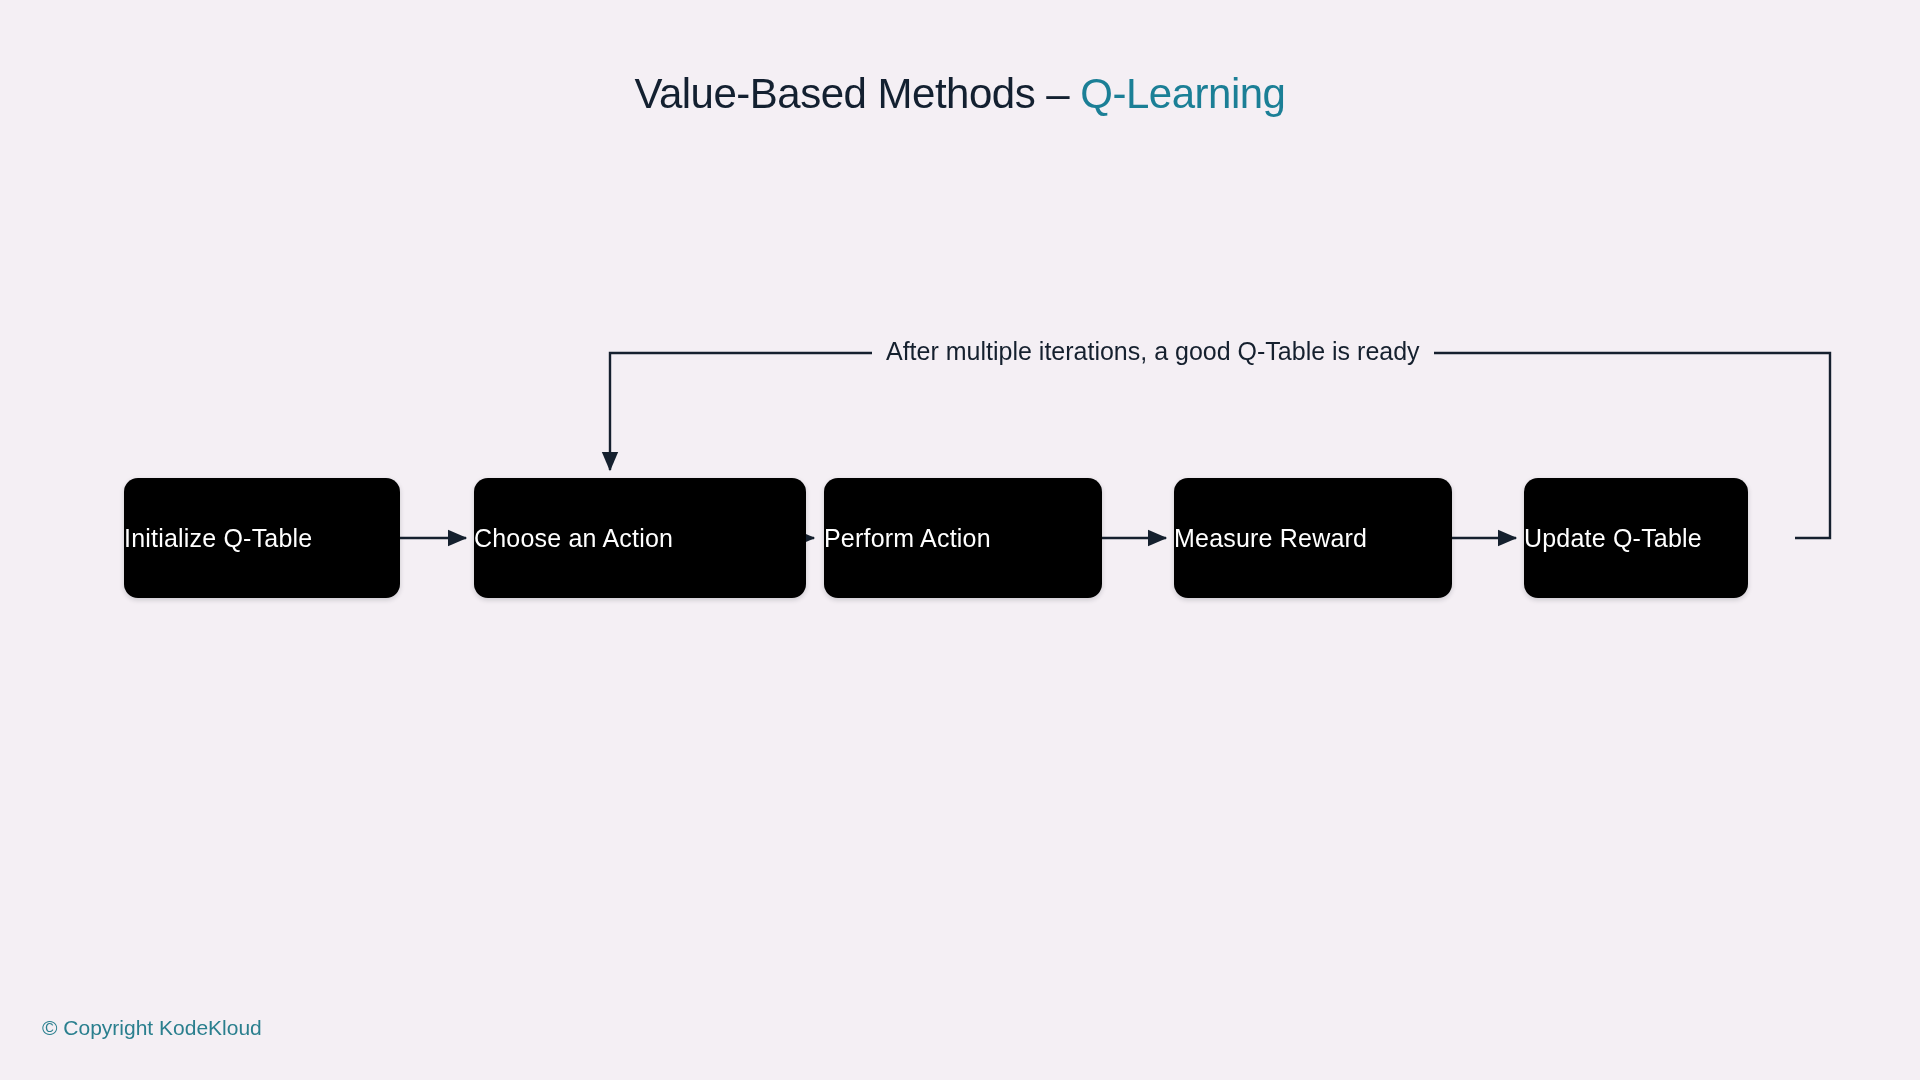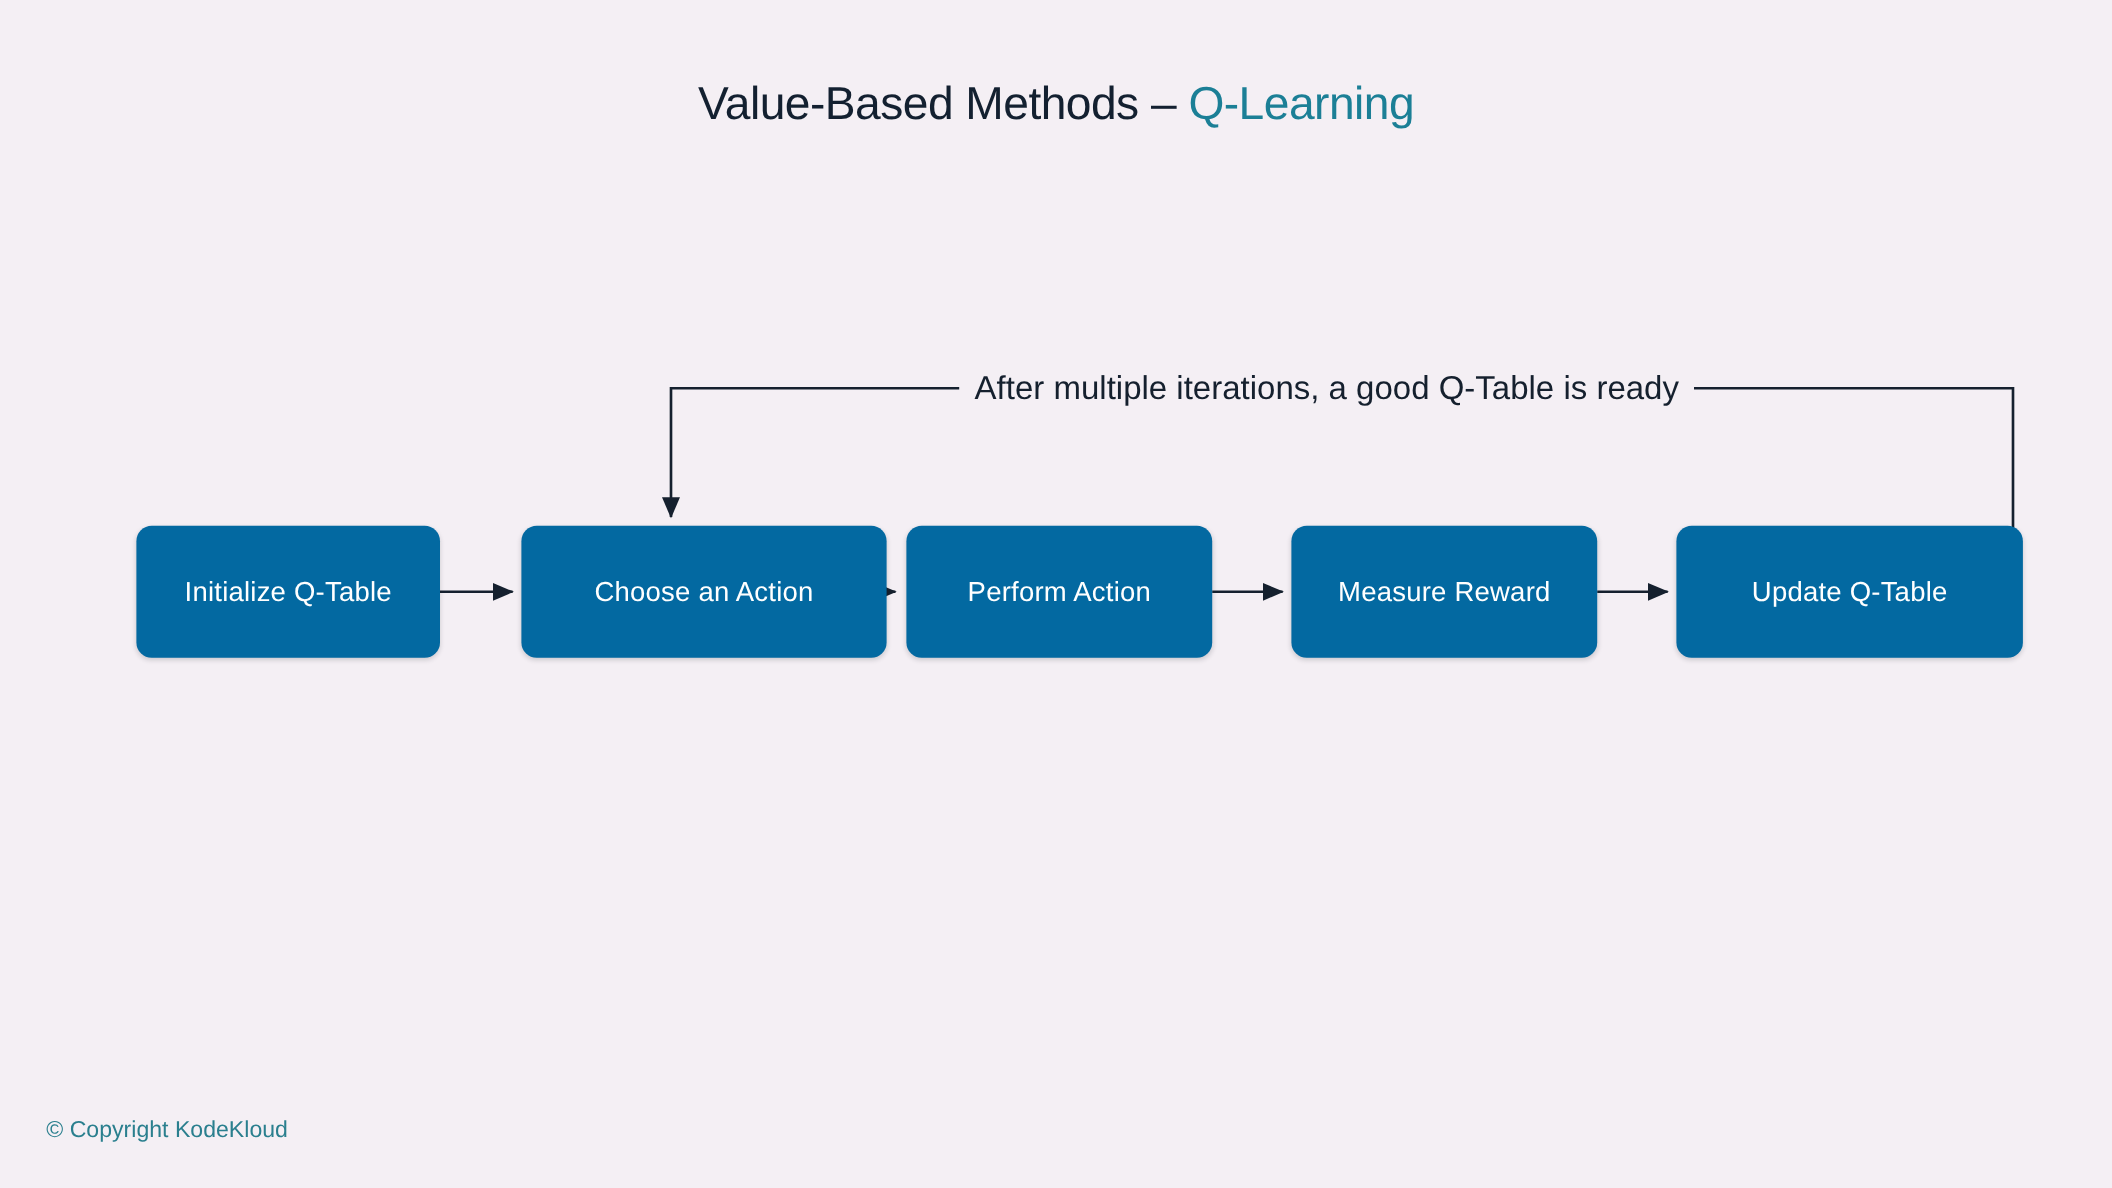--- a/index.html
+++ b/index.html
@@ -69,7 +69,7 @@
 
   .loop-label {
     position: absolute;
-    font-size: 30px;
+    font-size: 25px;
     color: #15202e;
     white-space: nowrap;
     background: #f4eff4;

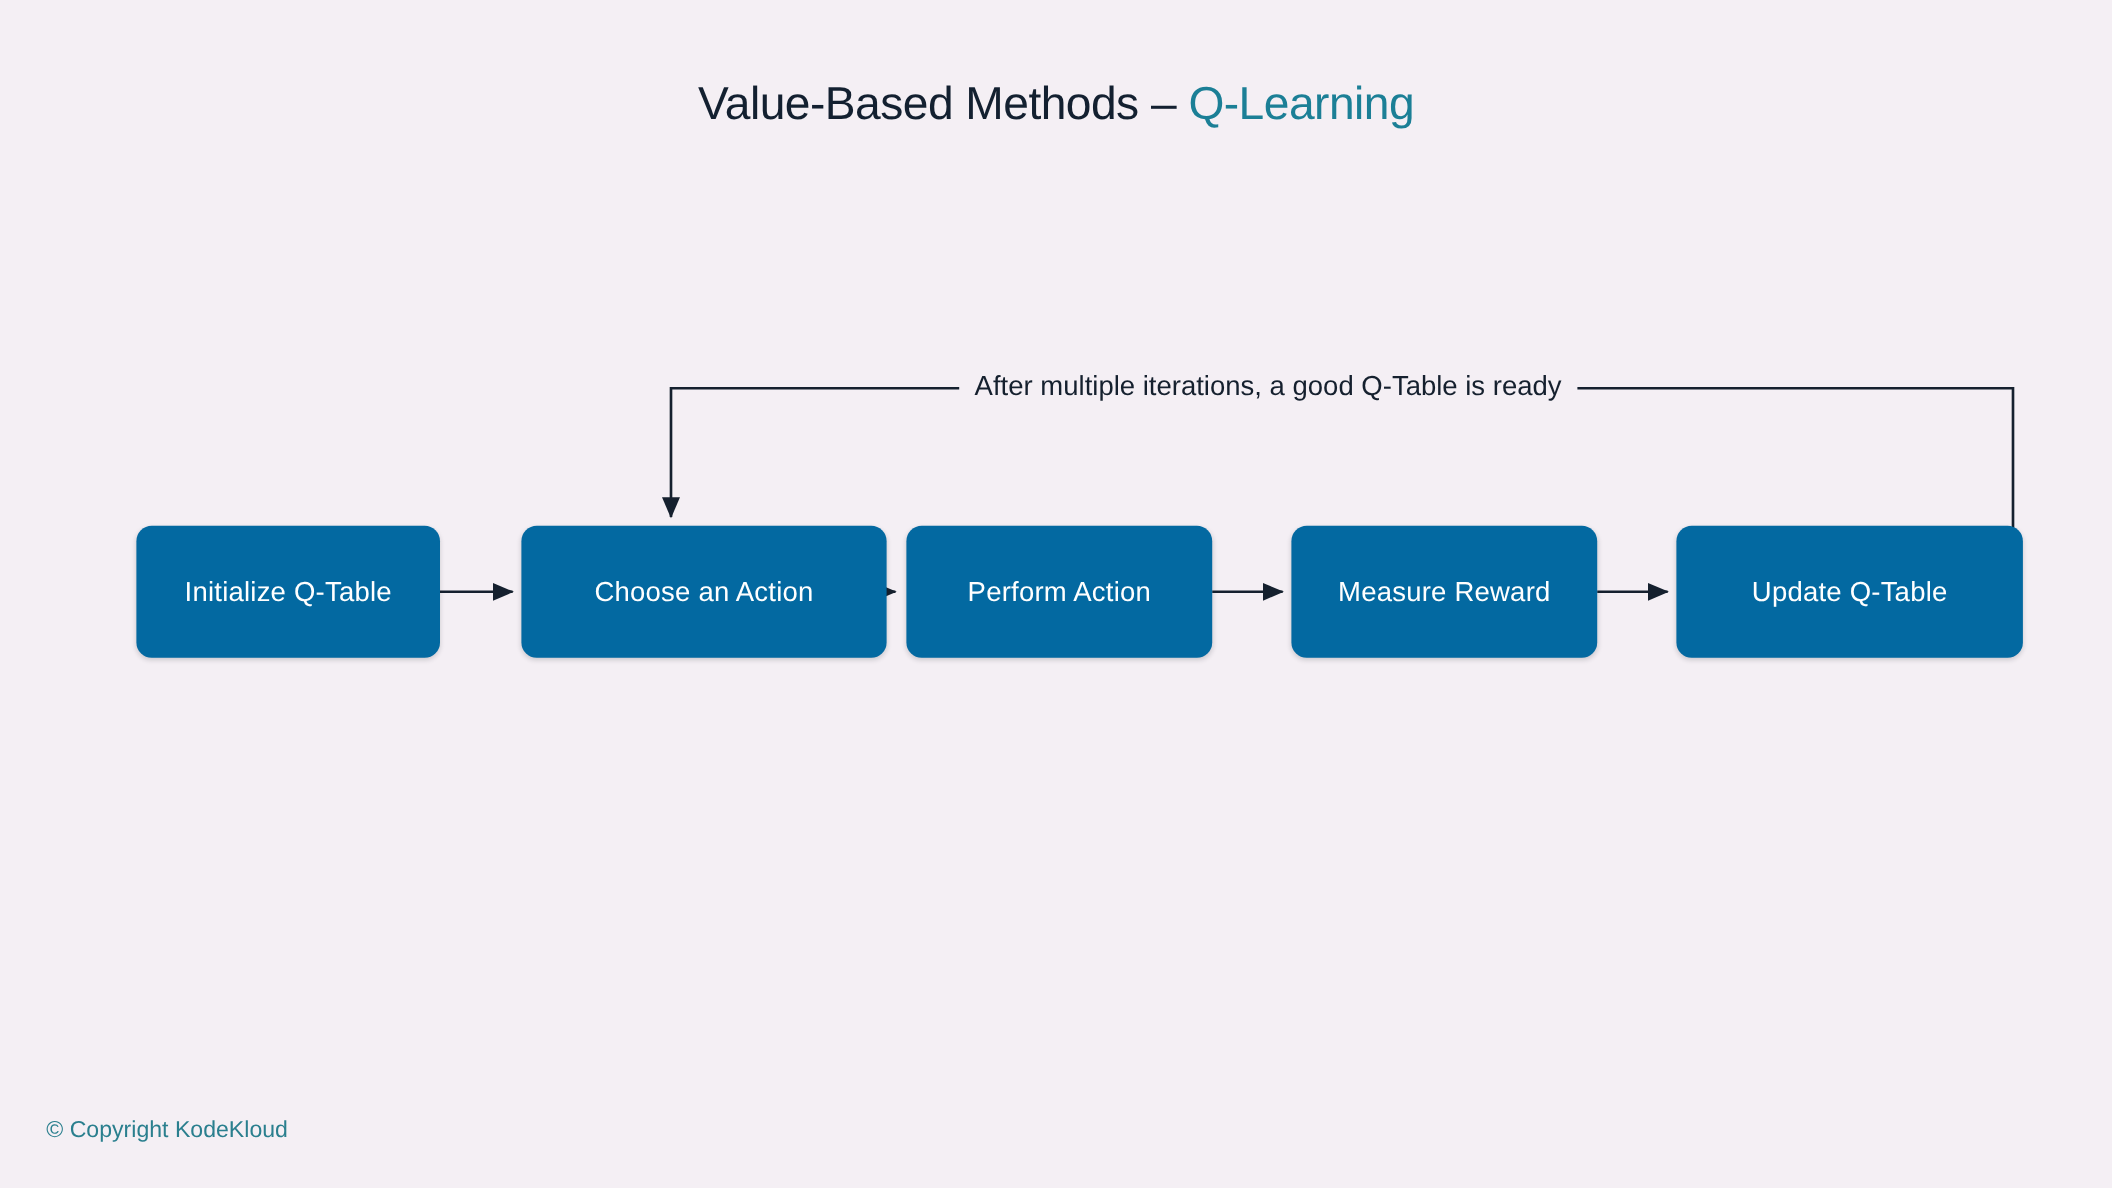--- a/index.html
+++ b/index.html
@@ -53,11 +53,11 @@
 
   .node {
     position: absolute;
-    background: #0369a1;
+    background: #000000;
     border-radius: 14px;
     display: flex;
     align-items: center;
-    justify-content: center;
+    justify-content: flex-start;
     color: #ffffff;
     font-size: 25px;
     font-weight: 400;

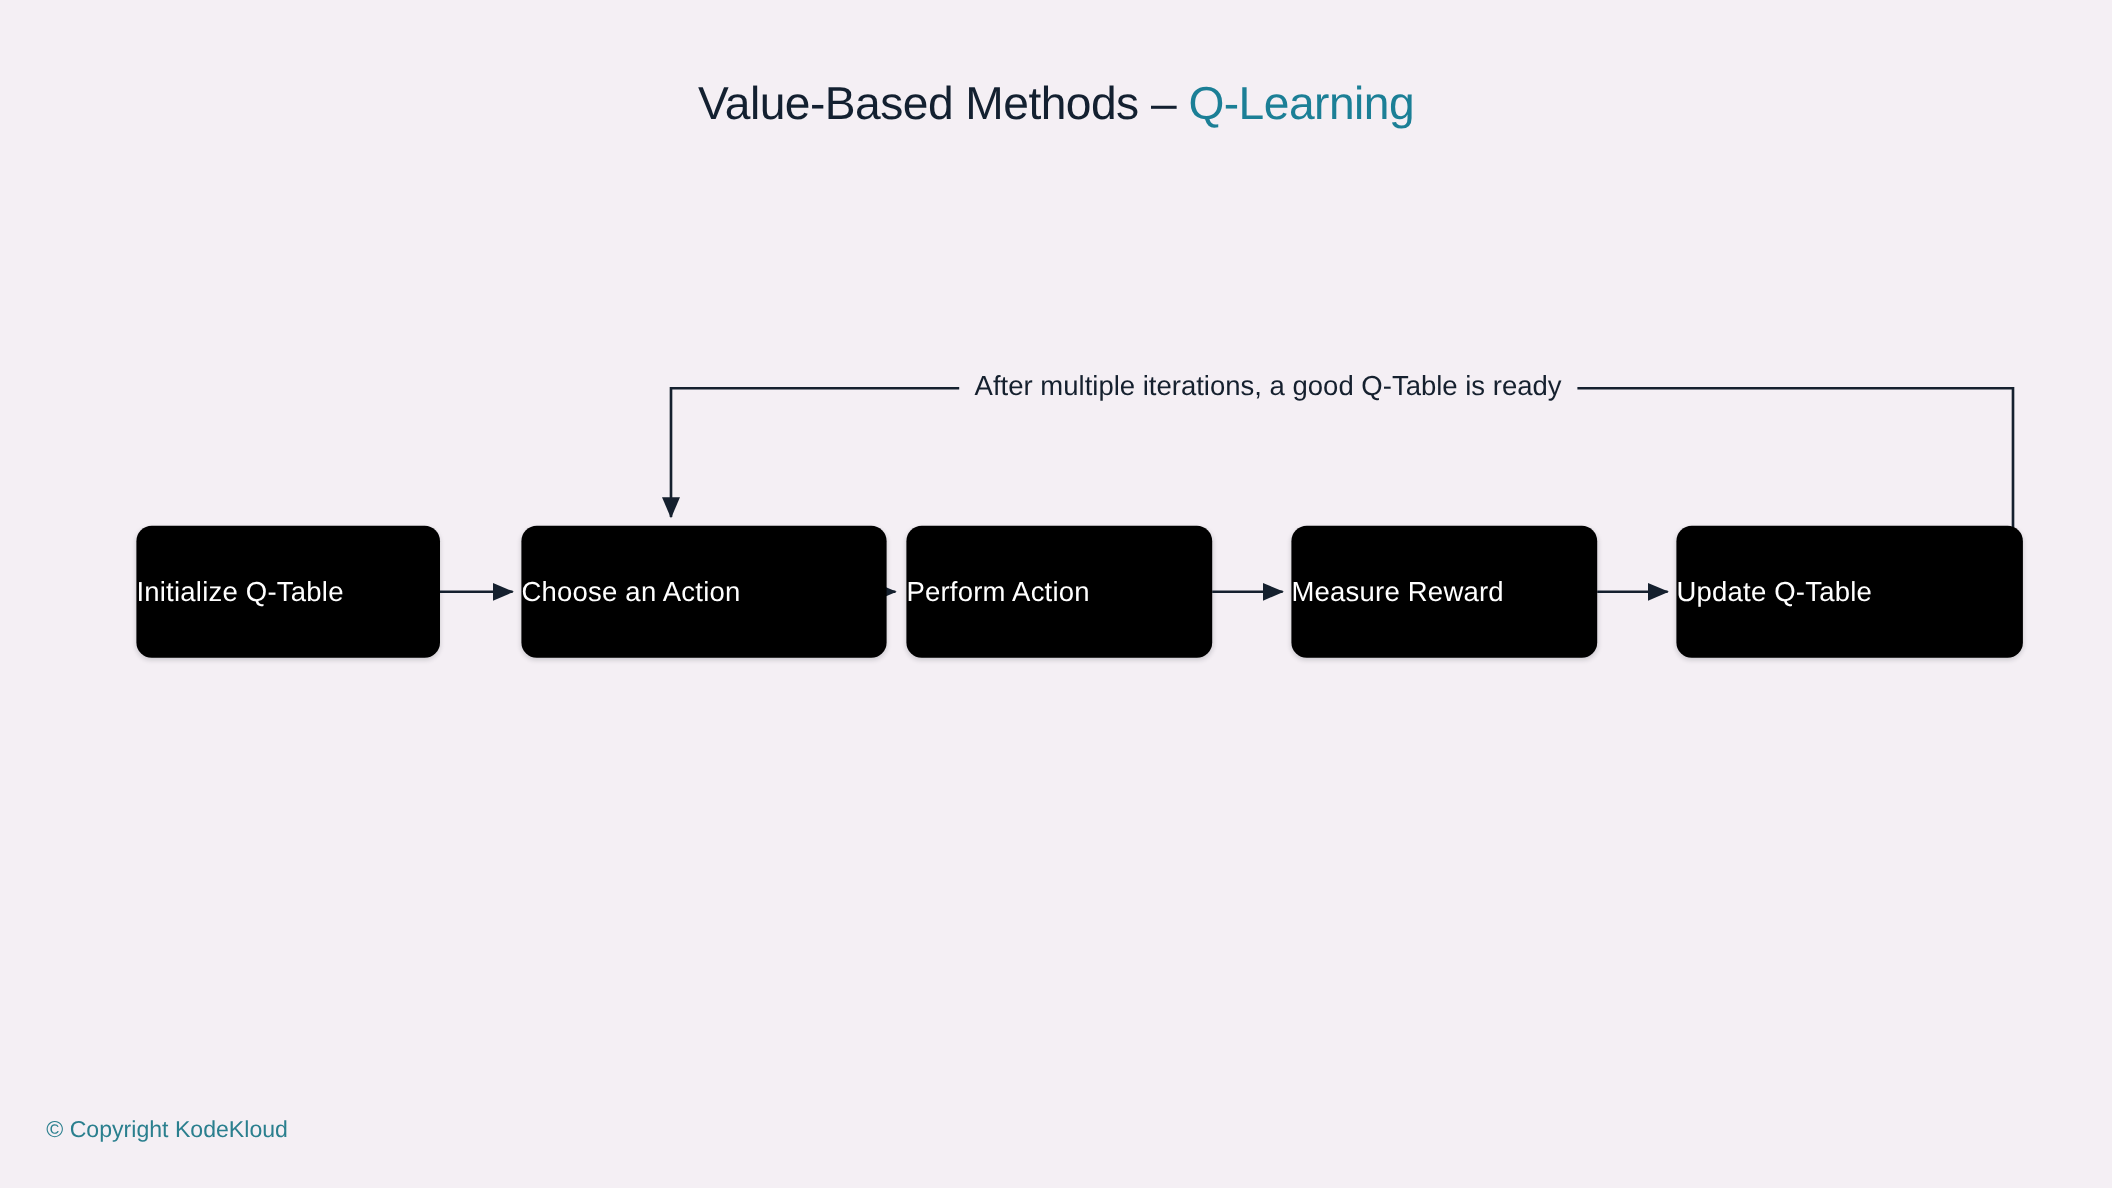--- a/index.html
+++ b/index.html
@@ -136,7 +136,7 @@
     <span>Measure Reward</span>
   </div>
 
-  <div class="node" style="left:1524px; top:478px; width:315px; height:120px;">
+  <div class="node" style="left:1524px; top:478px; width:224px; height:120px;">
     <span>Update Q-Table</span>
   </div>
 

